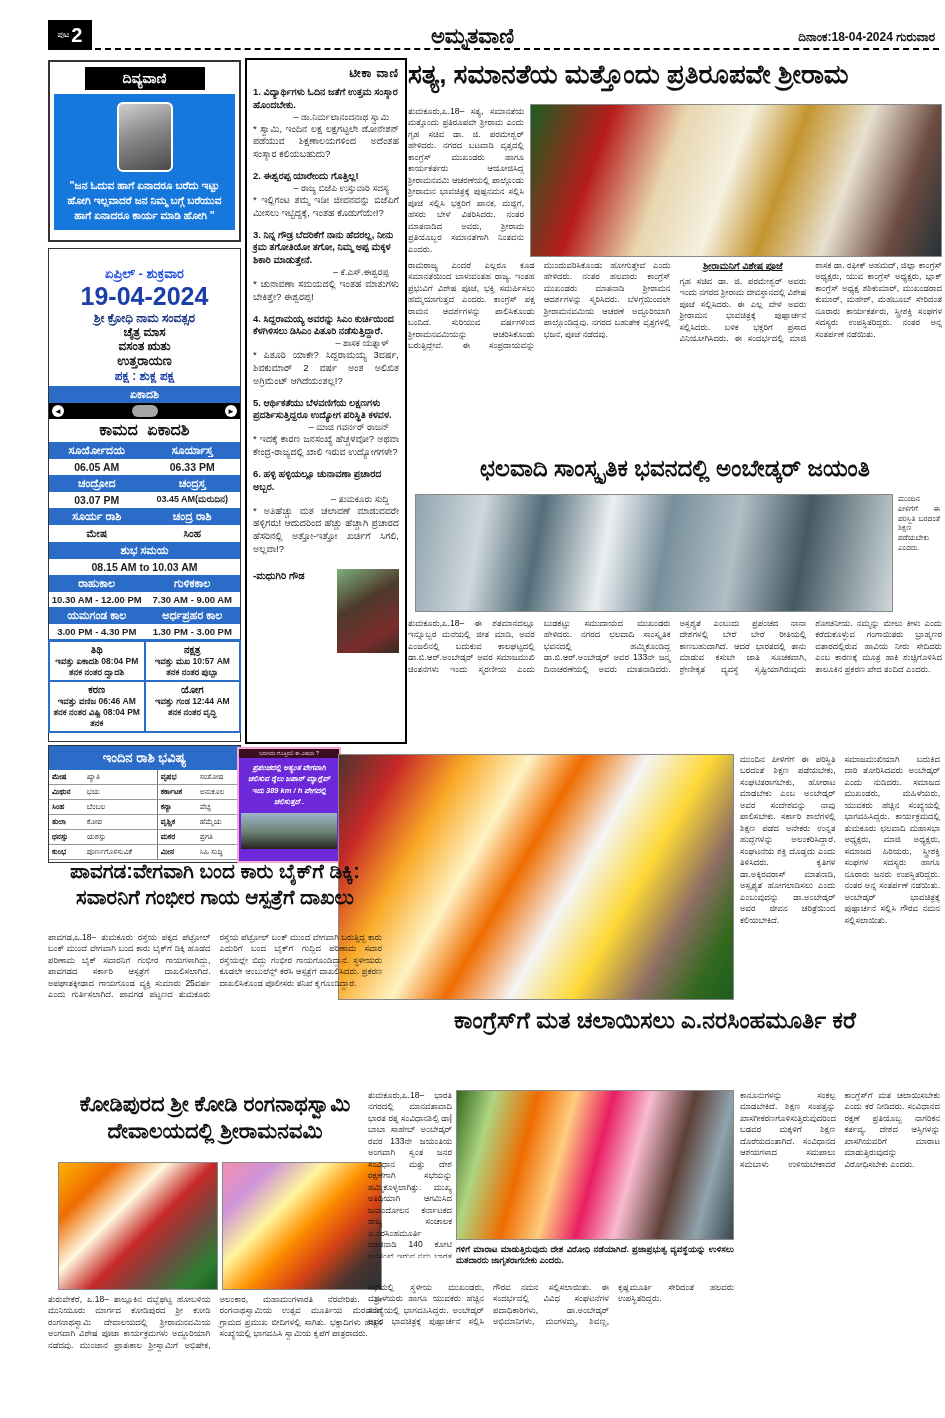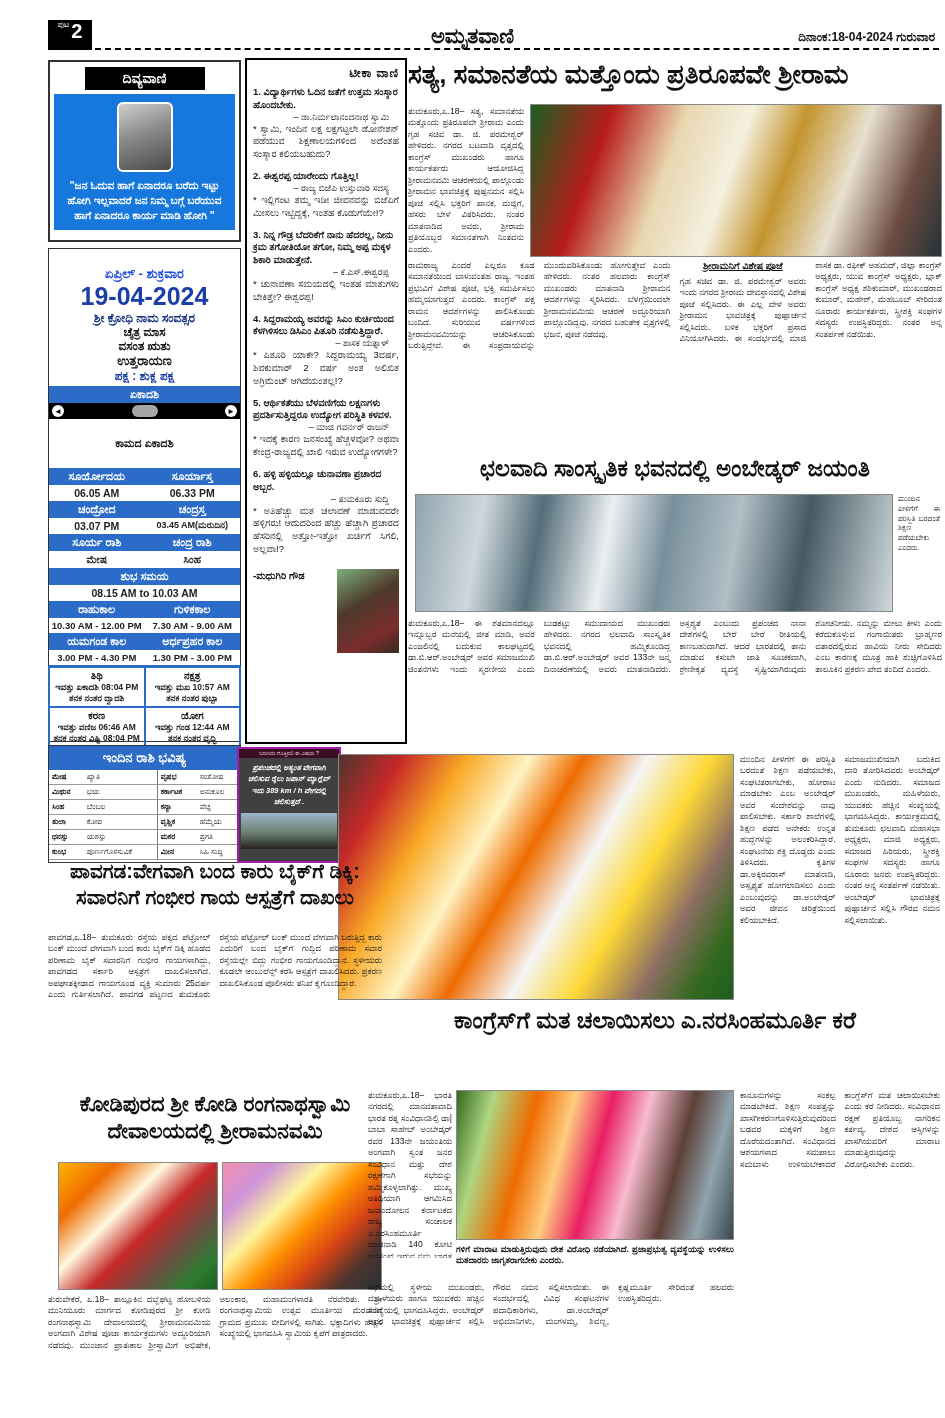--- a/index.html
+++ b/index.html
@@ -12,7 +12,7 @@
   .small{font-size:8.5px;line-height:1.35;}
   .tiny{font-size:7.5px;line-height:1.3;}
   
-  .pagebox{background:#000;color:#fff;display:flex;justify-content:center;gap:2px;}
+  .pagebox{background:#000;color:#fff;display:flex;align-items:center;justify-content:center;gap:2px;}
   .dashrule{border-top:2px dashed #000;}
   
   .frame{border:2px solid #333;background:#fff;box-sizing:border-box;}

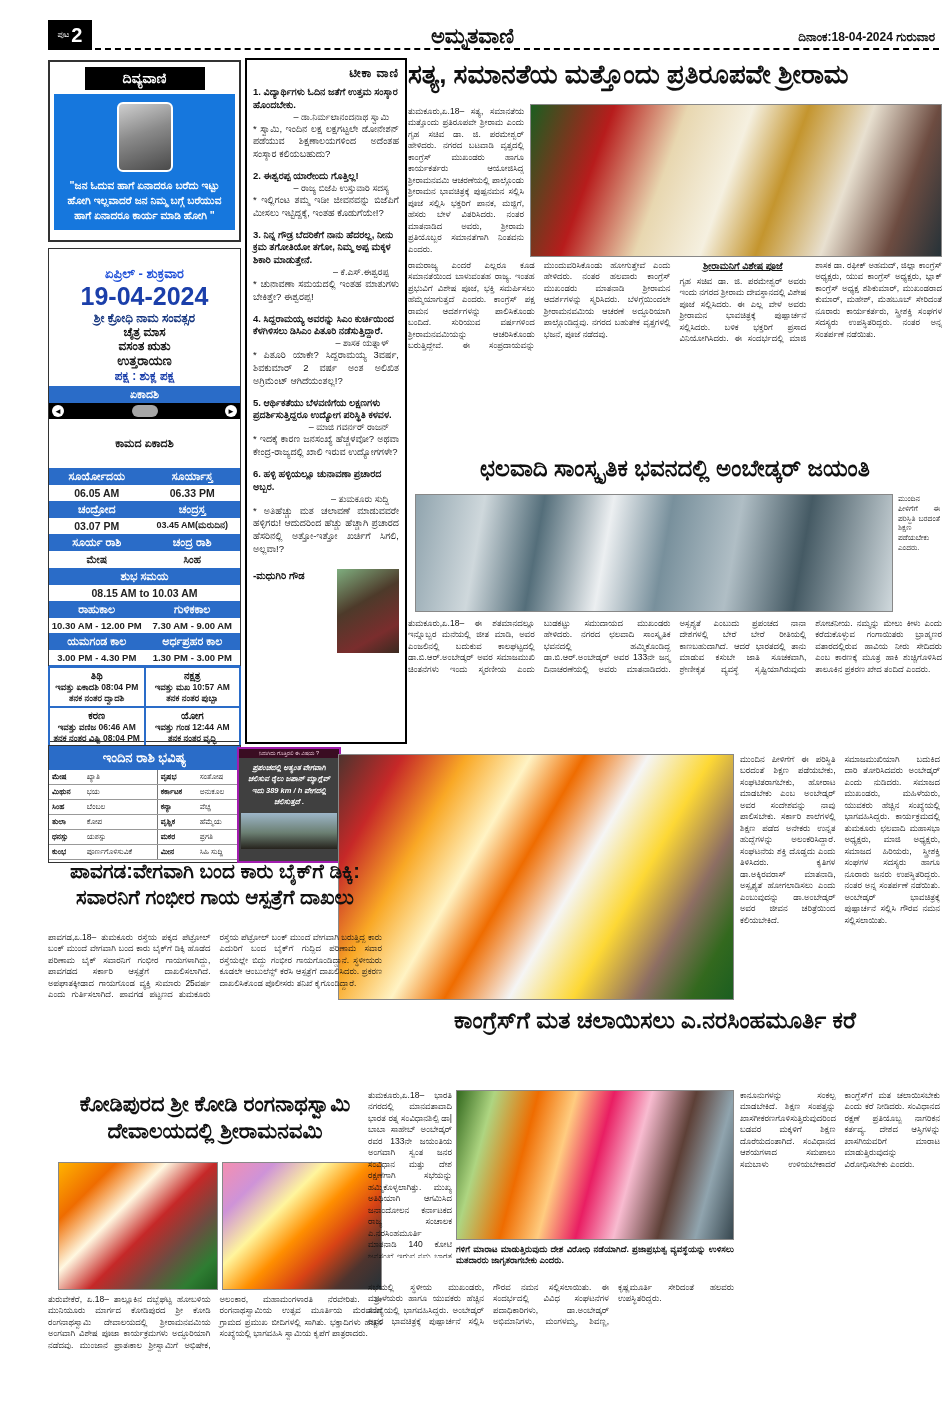--- a/index.html
+++ b/index.html
@@ -96,7 +96,7 @@
       <div class="navlogo"></div>
       <div class="navbtn">►</div>
     </div>
-    <div class="ctr b" style="font-size:11px;padding:18px 0;">ಕಾಮದ ಏಕಾದಶಿ</div>
+    <div class="ctr b" style="font-size:16px;padding:2px 0;font-family:Liberation Mono, monospace;">ಕಾಮದ ಏಕಾದಶಿ</div>
 
     <div class="bluebar split">
       <div>ಸೂರ್ಯೋದಯ</div>

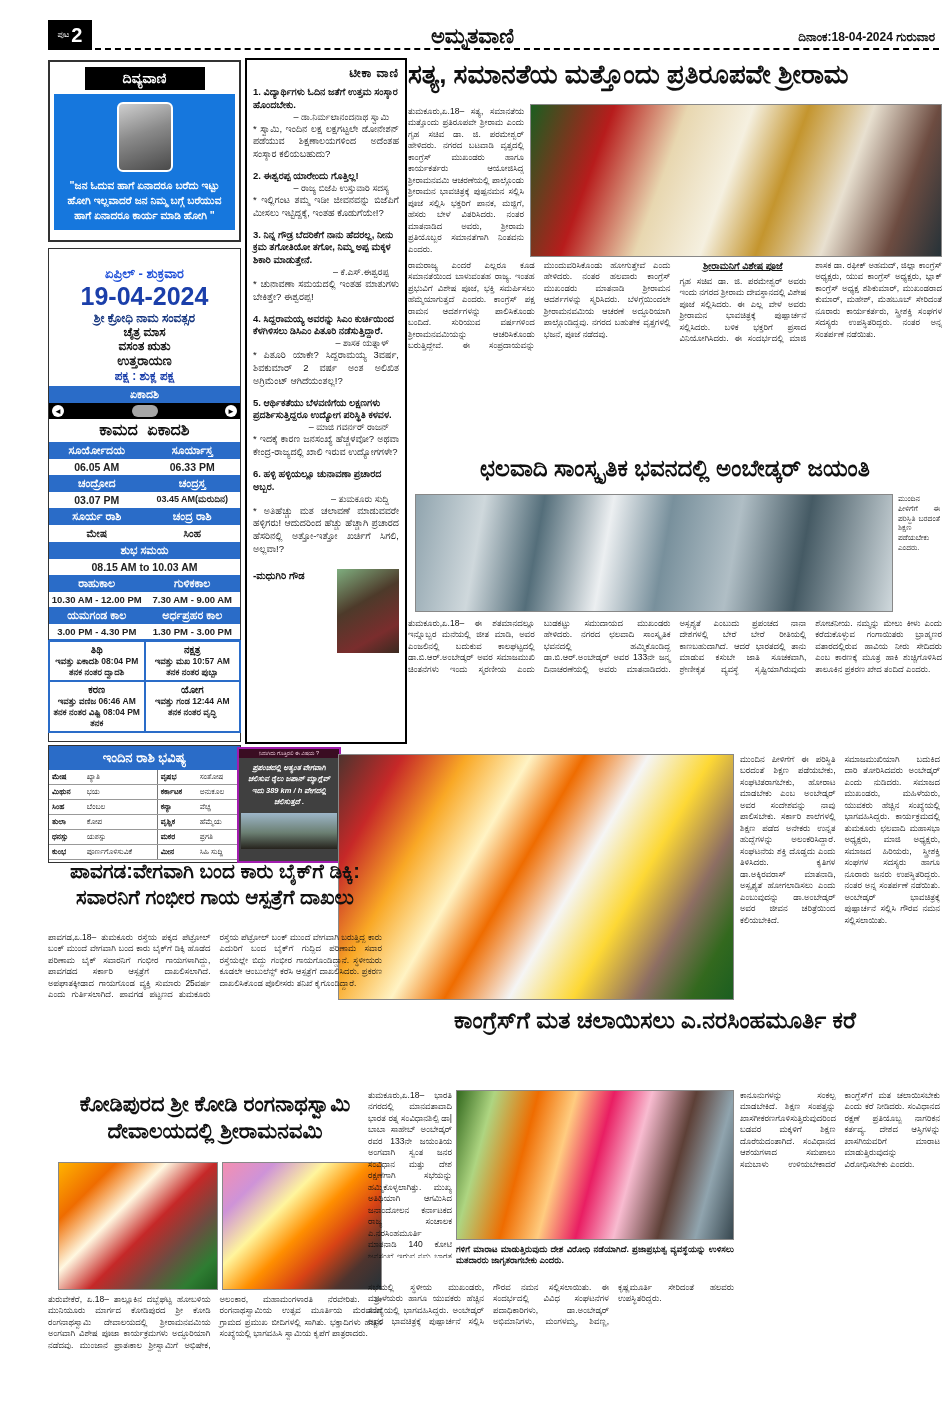--- a/index.html
+++ b/index.html
@@ -47,7 +47,7 @@
   .tv-photo{float:right;width:62px;height:84px;margin:4px 0 0 4px;
             background:linear-gradient(150deg,#7fae7f 0%,#4d3a2a 40%,#7a2d2d 75%,#3a2a20 100%);}
   
-  .fact{border:2px solid #a21caf;box-sizing:border-box;background:#404040;}
+  .fact{border:2px solid #f9a8d4;box-sizing:border-box;background:#6d28d9;}
   .fact-h{background:#3a0d22;color:#ffd9ea;font-size:5.5px;text-align:center;padding:1px;}
   .fact-b{color:#fff;font-weight:bold;font-size:7.5px;text-align:center;padding:4px 3px;line-height:1.5;font-style:italic;}
   .fact-photo{height:36px;margin:2px;background:linear-gradient(180deg,#9db6c9 0%,#6b7f72 55%,#26231d 100%);}

